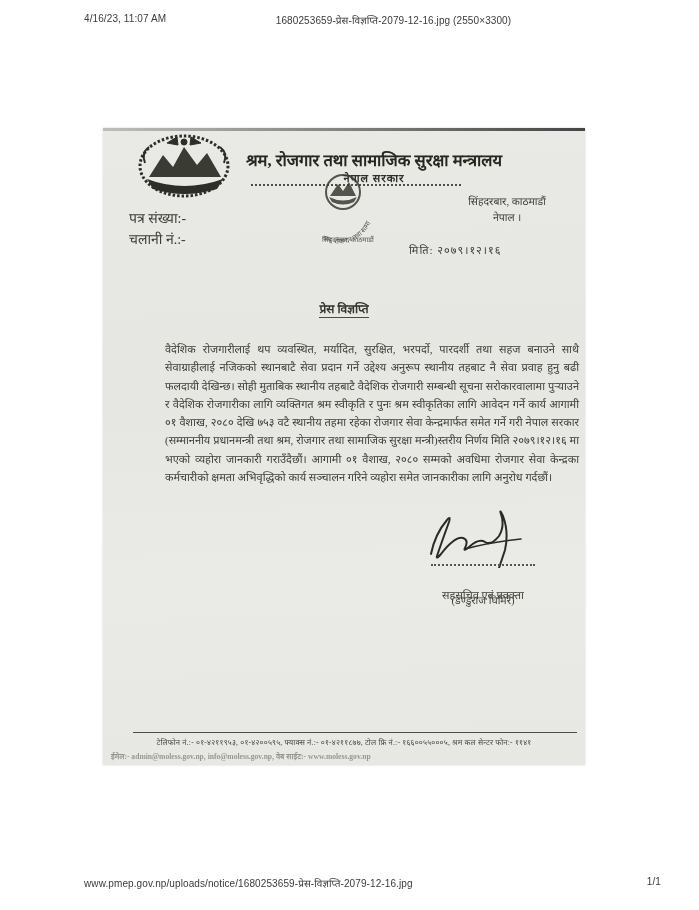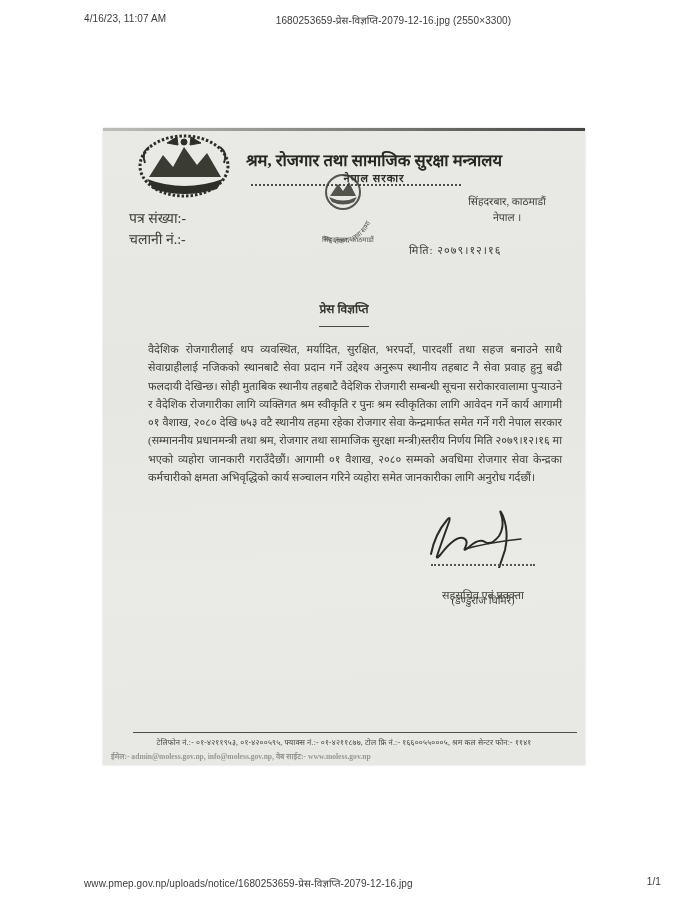--- a/index.html
+++ b/index.html
@@ -35,7 +35,7 @@
   
   #doc-title  { left:0; width:100%; top:172px; text-align:center; font-size:12px; font-weight:bold;
                 color:#33342c; }
-  #doc-title span { border-bottom:1px solid #4a4b43; padding-bottom:10px; }
+  #doc-title span { border-bottom:1px solid #4a4b43; padding-bottom:1px; }
   #body-text  { left:45px; top:212px; width:414px; font-size:11px; line-height:18.3px;
                 text-align:justify; color:#3b3c33; }
 

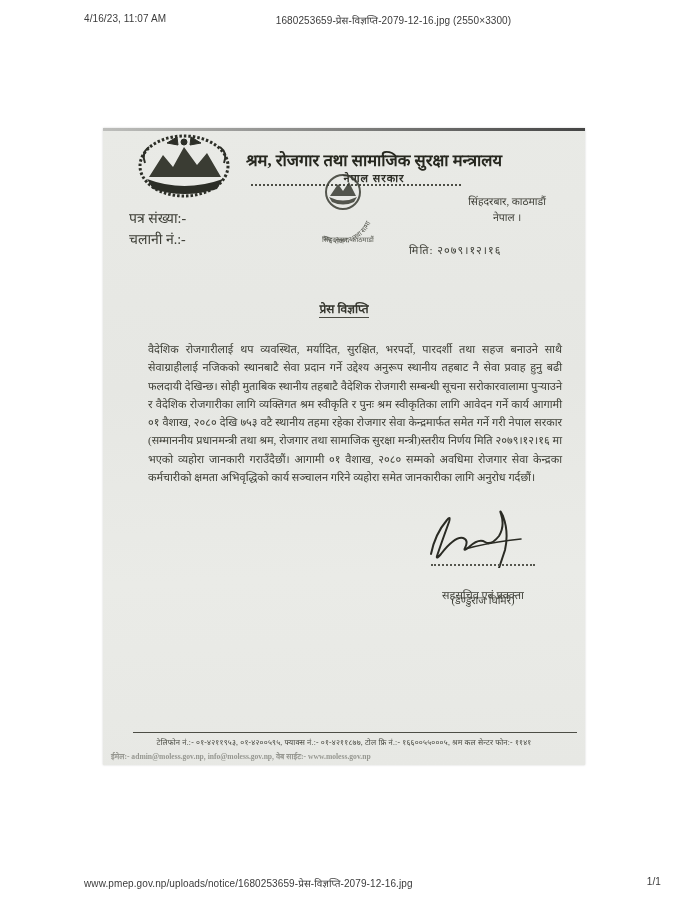--- a/index.html
+++ b/index.html
@@ -36,7 +36,7 @@
   #doc-title  { left:0; width:100%; top:172px; text-align:center; font-size:12px; font-weight:bold;
                 color:#33342c; }
   #doc-title span { border-bottom:1px solid #4a4b43; padding-bottom:1px; }
-  #body-text  { left:45px; top:212px; width:414px; font-size:11px; line-height:18.3px;
+  #body-text  { left:62px; top:212px; width:414px; font-size:11px; line-height:18.3px;
                 text-align:justify; color:#3b3c33; }
 
   

